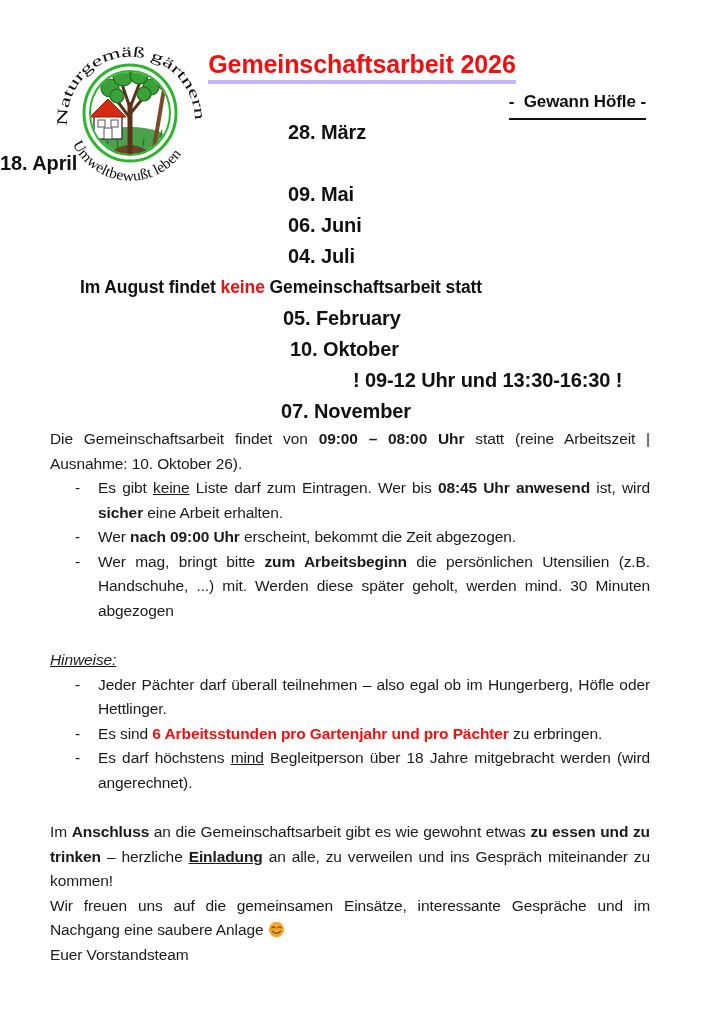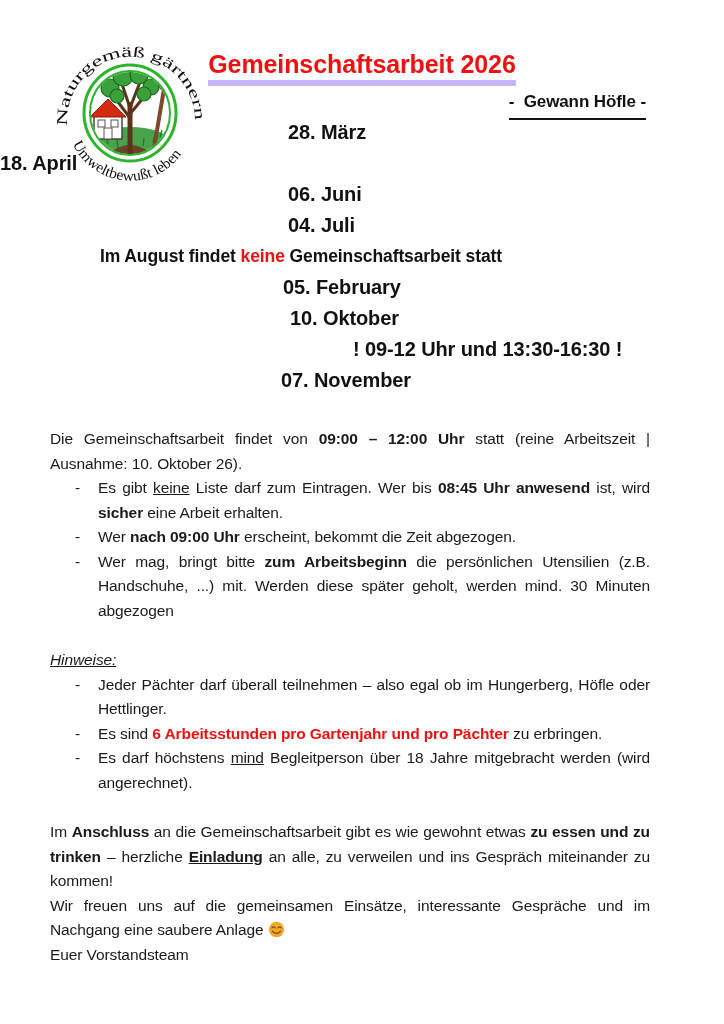--- a/index.html
+++ b/index.html
@@ -10,7 +10,7 @@
   .logo{position:absolute;left:48px;top:32px;width:168px;height:162px;}
   .title-row{position:absolute;left:0;top:50px;width:100%;text-align:center;}
   .title-row span{display:inline-block;font-size:25px;font-weight:bold;color:#f01010;
-        border-bottom:6px solid #c4b5fd;padding-bottom:1px;}
+        border-bottom:4px solid #c4b5fd;padding-bottom:1px;}
   .location{position:absolute;top:92px;right:78px;font-size:17px;font-weight:bold;
         border-bottom:2px solid #111;white-space:pre;padding-bottom:6px;color:#111;}
 

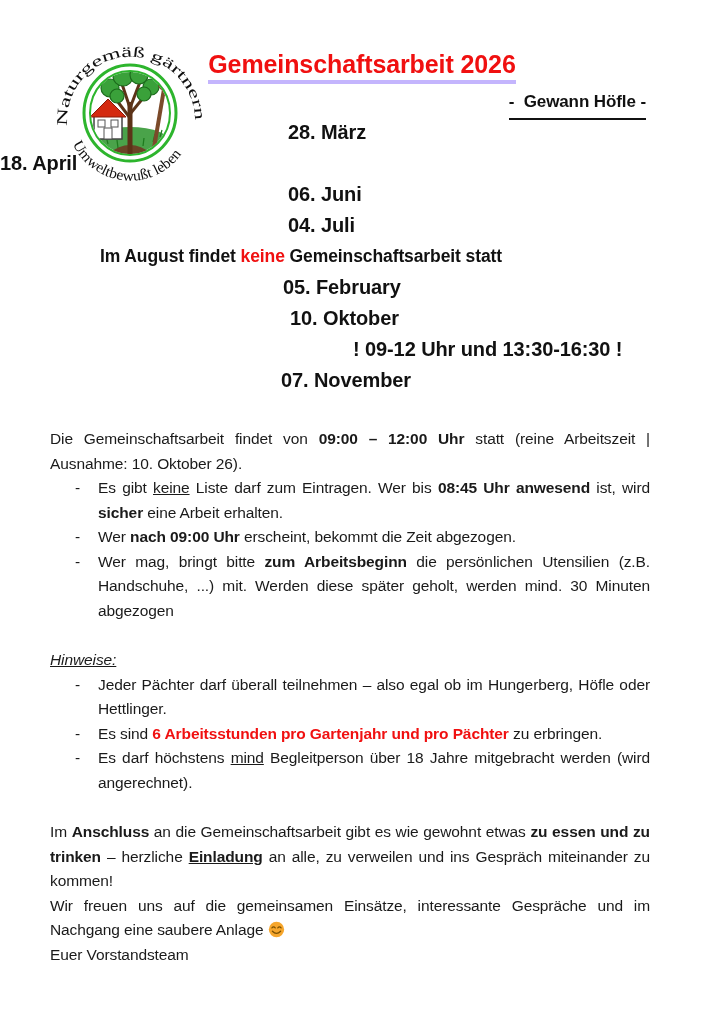--- a/index.html
+++ b/index.html
@@ -122,6 +122,7 @@
   <div class="schedule">
     <div class="sl d" style="margin-left:288px">28. März</div>
     <div class="sl d" style="">18. April</div>
+    <div class="sl d" style="margin-left:288px">09. Mai</div>
     <div class="sl d" style="margin-left:288px">06. Juni</div>
     <div class="sl d" style="margin-left:288px">04. Juli</div>
     <div class="sl aug" style="margin-left:100px"><span>Im August findet </span><span class="r">keine</span><span> Gemeinschaftsarbeit statt</span></div>

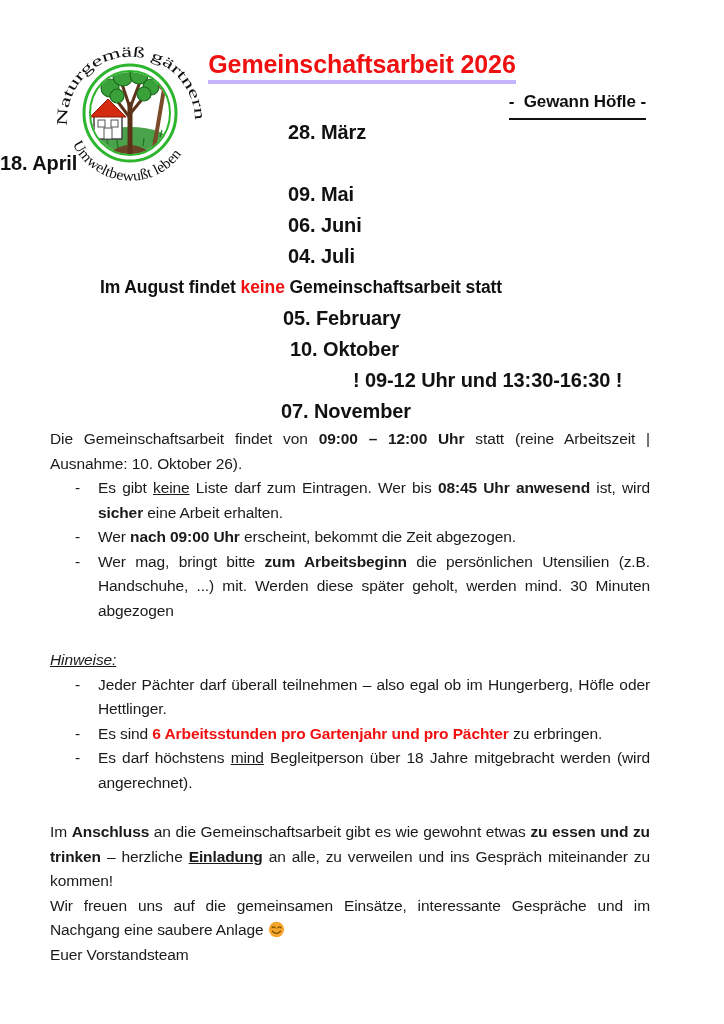--- a/index.html
+++ b/index.html
@@ -125,7 +125,7 @@
     <div class="sl d" style="margin-left:288px">09. Mai</div>
     <div class="sl d" style="margin-left:288px">06. Juni</div>
     <div class="sl d" style="margin-left:288px">04. Juli</div>
-    <div class="sl aug" style="margin-left:100px"><span>Im August findet </span><span class="r">keine</span><span> Gemeinschaftsarbeit statt</span></div>
+    <div class="sl aug" style="margin-left:80px"><span>Im August findet </span><span class="r">keine</span><span> Gemeinschaftsarbeit statt</span></div>
     <div class="sl d" style="margin-left:283px">05. February</div>
     <div class="sl d" style="margin-left:290px">10. Oktober</div>
     <div class="sl hours" style="margin-left:353px">! 09-12 Uhr und 13:30-16:30 !</div>

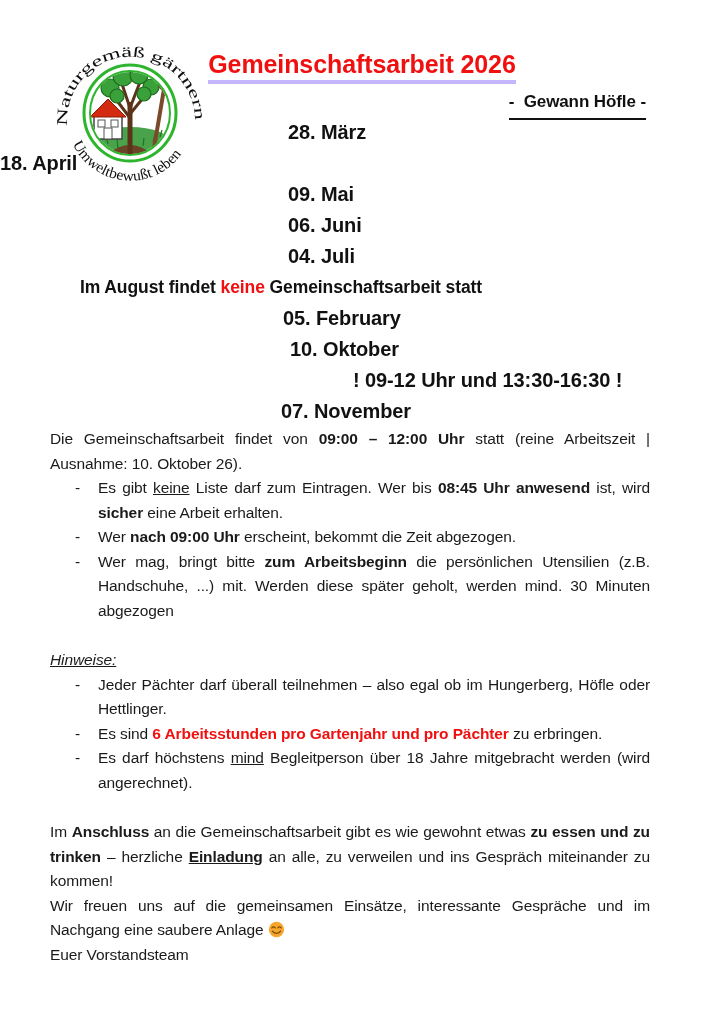--- a/index.html
+++ b/index.html
@@ -134,7 +134,7 @@
 
   <div class="bodytext">
 
-    <div class="just"><span>Die Gemeinschaftsarbeit findet von </span><span class="b">09:00 – 12:00 Uhr</span><span> statt (reine Arbeitszeit | Ausnahme: 10. Oktober 26).</span></div>
+    <div class="just"><span>Die Gemeinschaftsarbeit findet von </span><span class="b">09:00 – 08:00 Uhr</span><span> statt (reine Arbeitszeit | Ausnahme: 10. Oktober 26).</span></div>
 
     <div class="bullet">
       <div class="dash">-</div>

